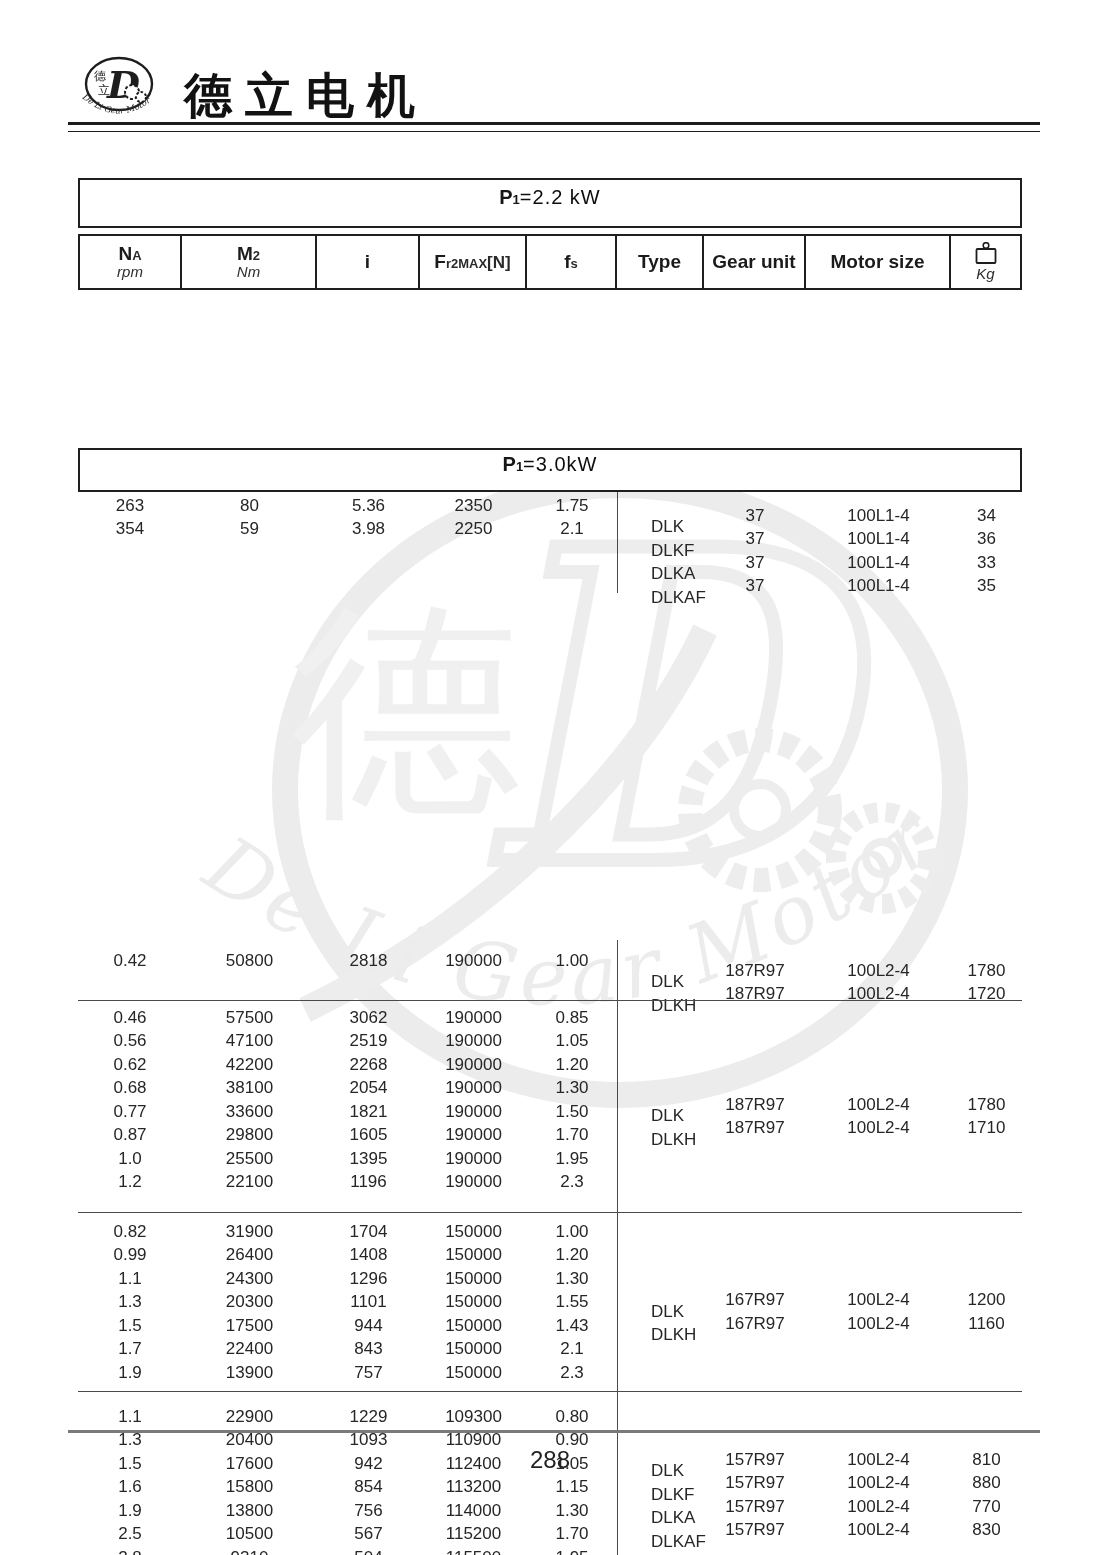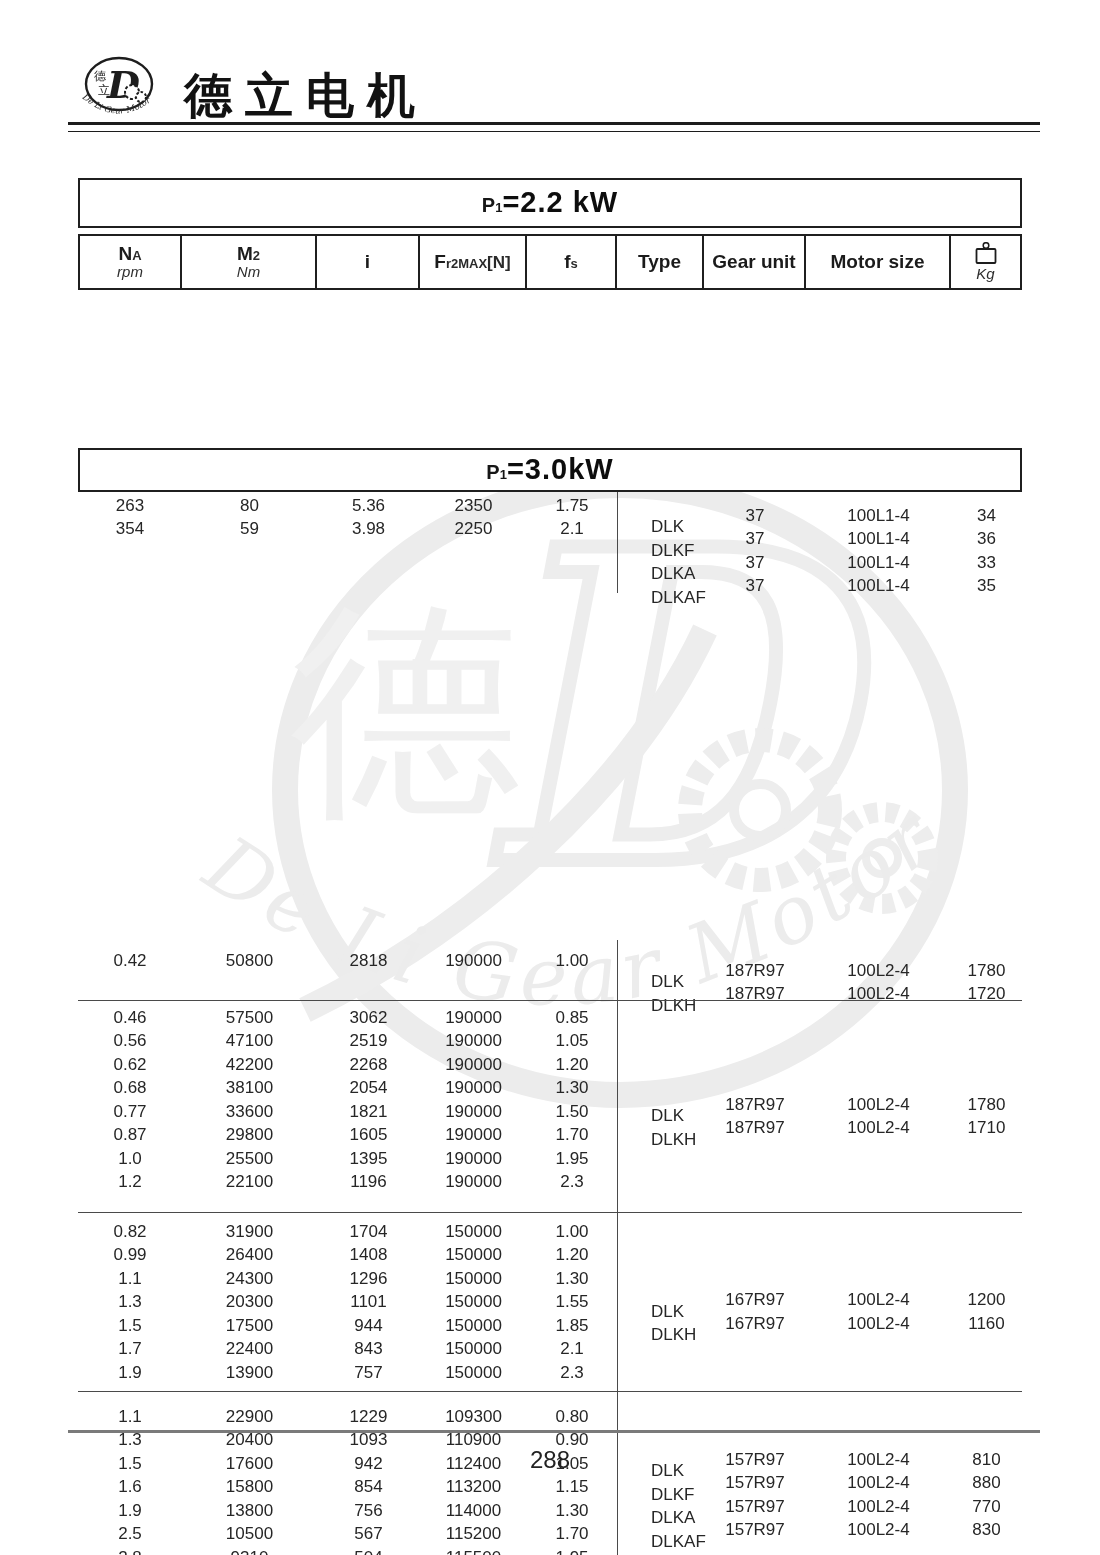--- a/index.html
+++ b/index.html
@@ -21,7 +21,7 @@
   .t2 .title-box{height:44px;padding-top:3px;}
   .tp{font-size:20px;font-weight:bold;color:#161616;}
   .tsub{font-size:13px;font-weight:bold;color:#161616;}
-  .tval{font-size:29px;font-weight:bold;color:#0d0d0d;letter-spacing:1px;}
+  .tval{font-size:20px;font-weight:normal;color:#0d0d0d;letter-spacing:1px;}
   
   .col-header{box-sizing:border-box;margin-top:6px;height:56px;border:2px solid #1f1f1f;
               display:grid;grid-template-columns:102px 135px 103px 107px 90px 87px 102px 145px auto;}

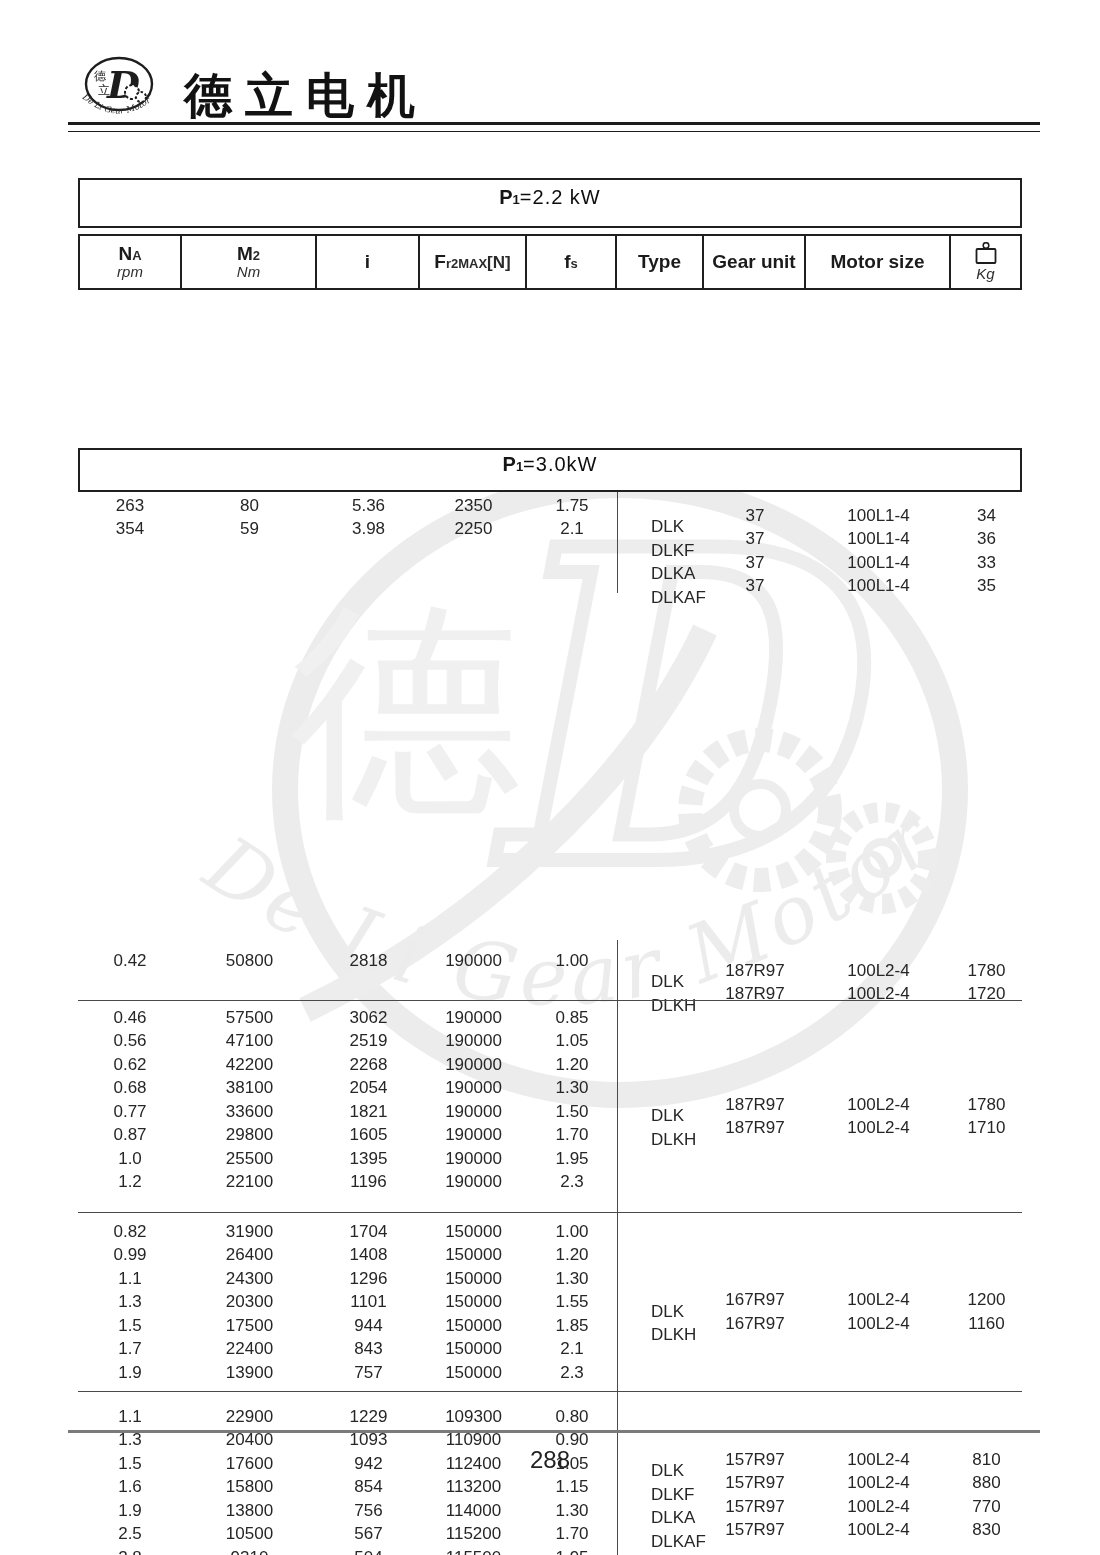--- a/index.html
+++ b/index.html
@@ -331,7 +331,7 @@
                 <div class="cell lc1">17500</div>
                 <div class="cell lc2">944</div>
                 <div class="cell lc3">150000</div>
-                <div class="cell lc4">1.85</div>
+                <div class="cell lc4">1.43</div>
               </div>
               <div class="row left-row">
                 <div class="cell lc0">1.7</div>

